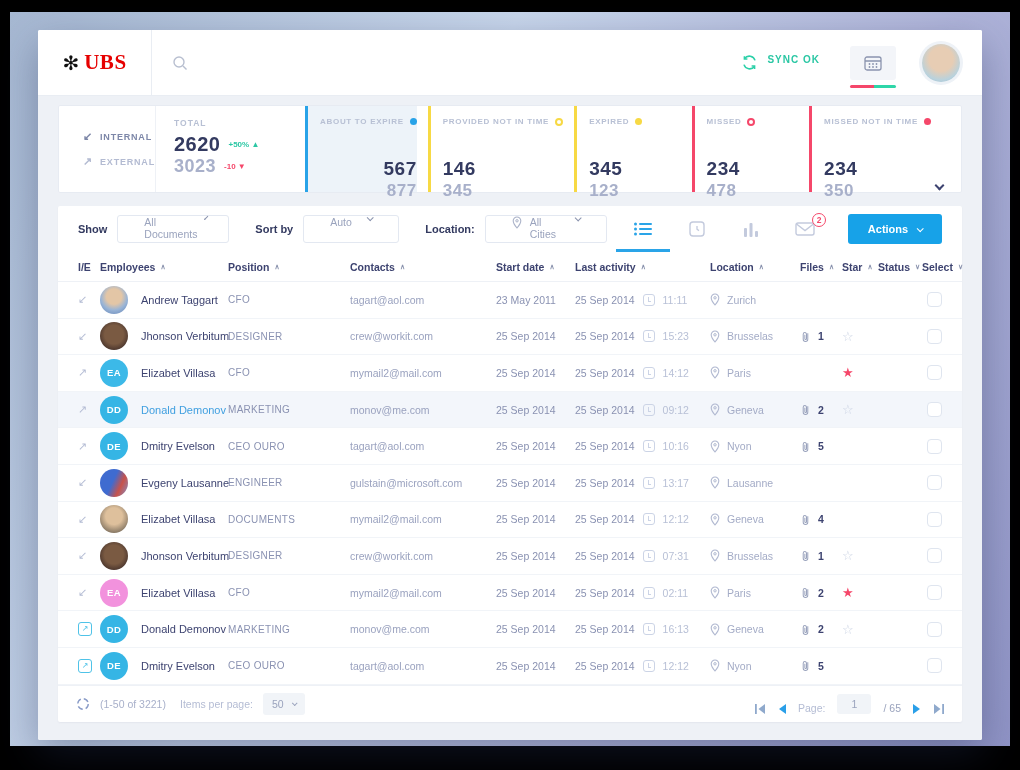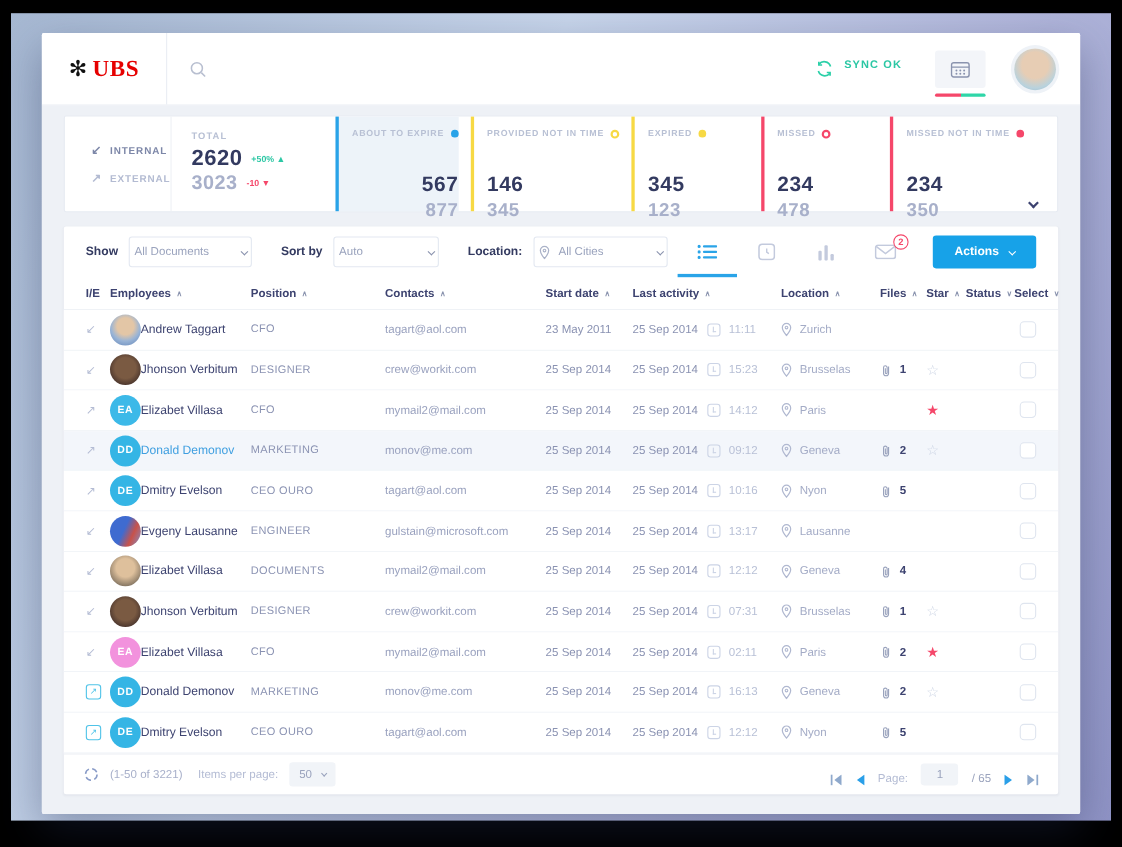--- a/index.html
+++ b/index.html
@@ -67,8 +67,8 @@
   
   .filter-bar { position:relative; height:46px; flex:none; display:flex; align-items:center; padding:0 20px; }
   .f-label { font-size:11px; font-weight:700; color:#333a60; margin-right:10px; }
-  .f-select { height:28px; border:1px solid #e3e8f1; border-radius:3px; display:flex; align-items:center;
-    padding:0 4px; gap:8px; color:#9aa3bd; font-size:10.5px; cursor:pointer; background:#fff; }
+  .f-select { height:28px; border:1px solid #e3e8f1; border-radius:3px; display:flex; 
+    padding:0 26px; gap:8px; color:#9aa3bd; font-size:10.5px; cursor:pointer; background:#fff; }
   .f-select .chev-sm { width:5px; height:5px; border-right:1.5px solid #8a93ae; border-bottom:1.5px solid #8a93ae; transform:rotate(45deg) translateY(-1px); margin-left:auto; }
   .sel-show { width:112px; margin-right:26px; }
   .sel-sort { width:96px; margin-right:26px; }

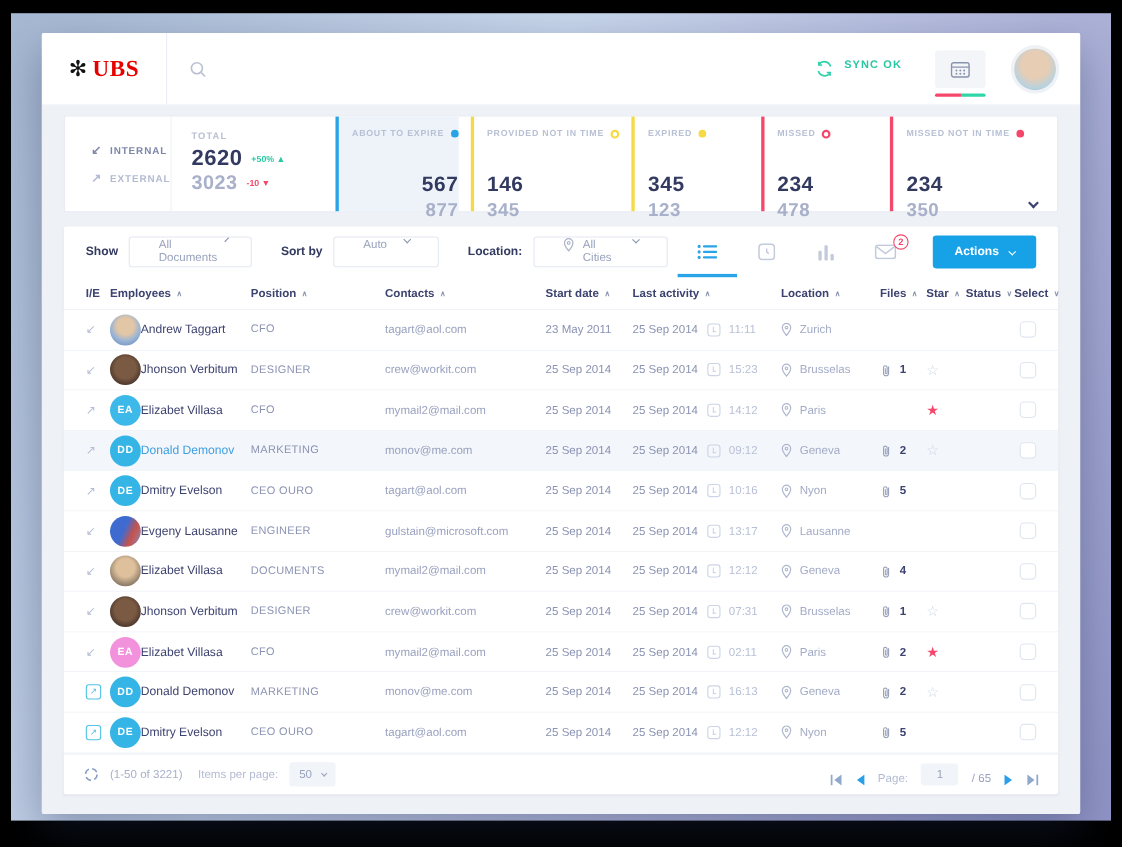--- a/index.html
+++ b/index.html
@@ -95,7 +95,7 @@
   .c-ie { color:#b4bcd4; font-size:11px; }
   .link-box { width:14px; height:14px; border:1.5px solid #4fc3e8; border-radius:3px; color:#4fc3e8;
     font-size:8px; display:flex; align-items:center; justify-content:center; line-height:1; }
-  .c-emp { display:flex; align-items:center; }
+  .c-emp { display:flex; align-items:center; gap:13px; }
   .avatar { width:28px; height:28px; border-radius:50%; flex:none; display:flex; align-items:center; justify-content:center;
     color:#fff; font-size:9.5px; font-weight:700; letter-spacing:.5px; }
   .av-p1 { background:radial-gradient(circle at 50% 38%, #e3c6a6 0 34%, #99b4d6 60%, #5d7fb4 100%); }

